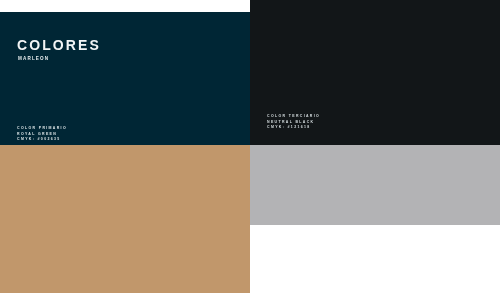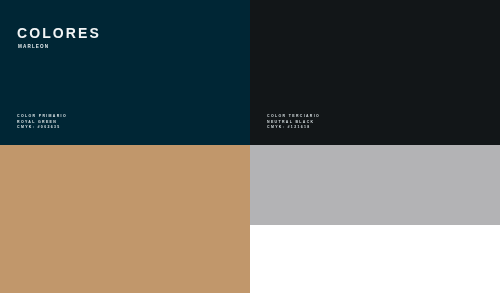--- a/index.html
+++ b/index.html
@@ -28,7 +28,7 @@
   
   #panel-primary {
     left: 0;
-    top: 0;
+    top: 12px;
     width: 250px;
     height: 145px;
   }

